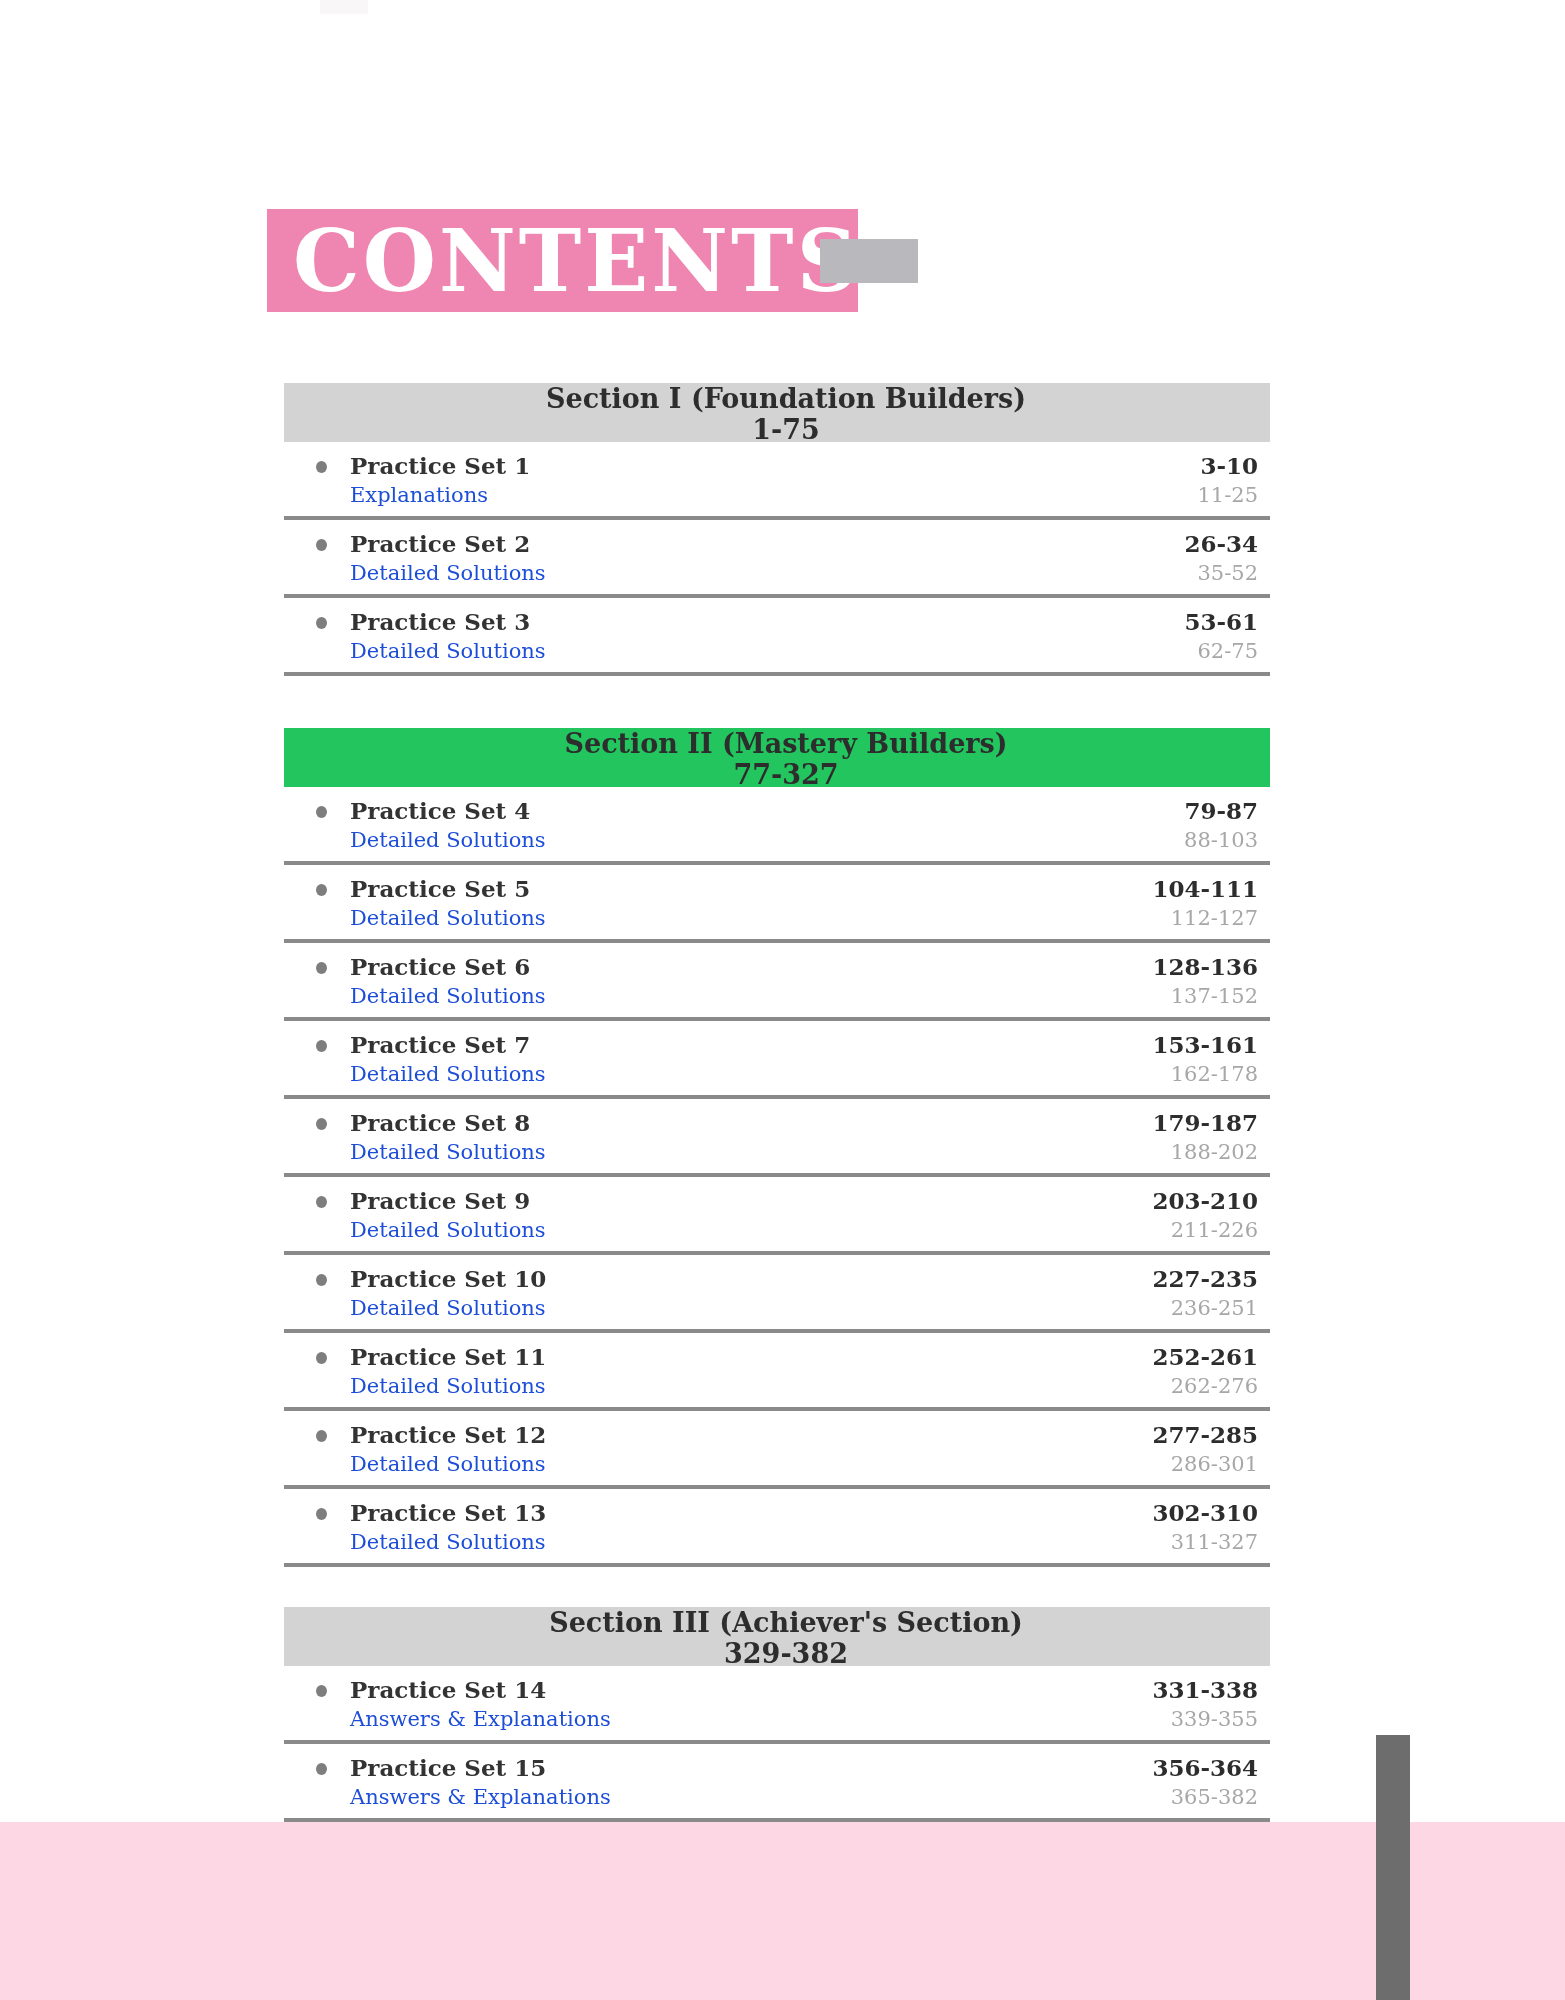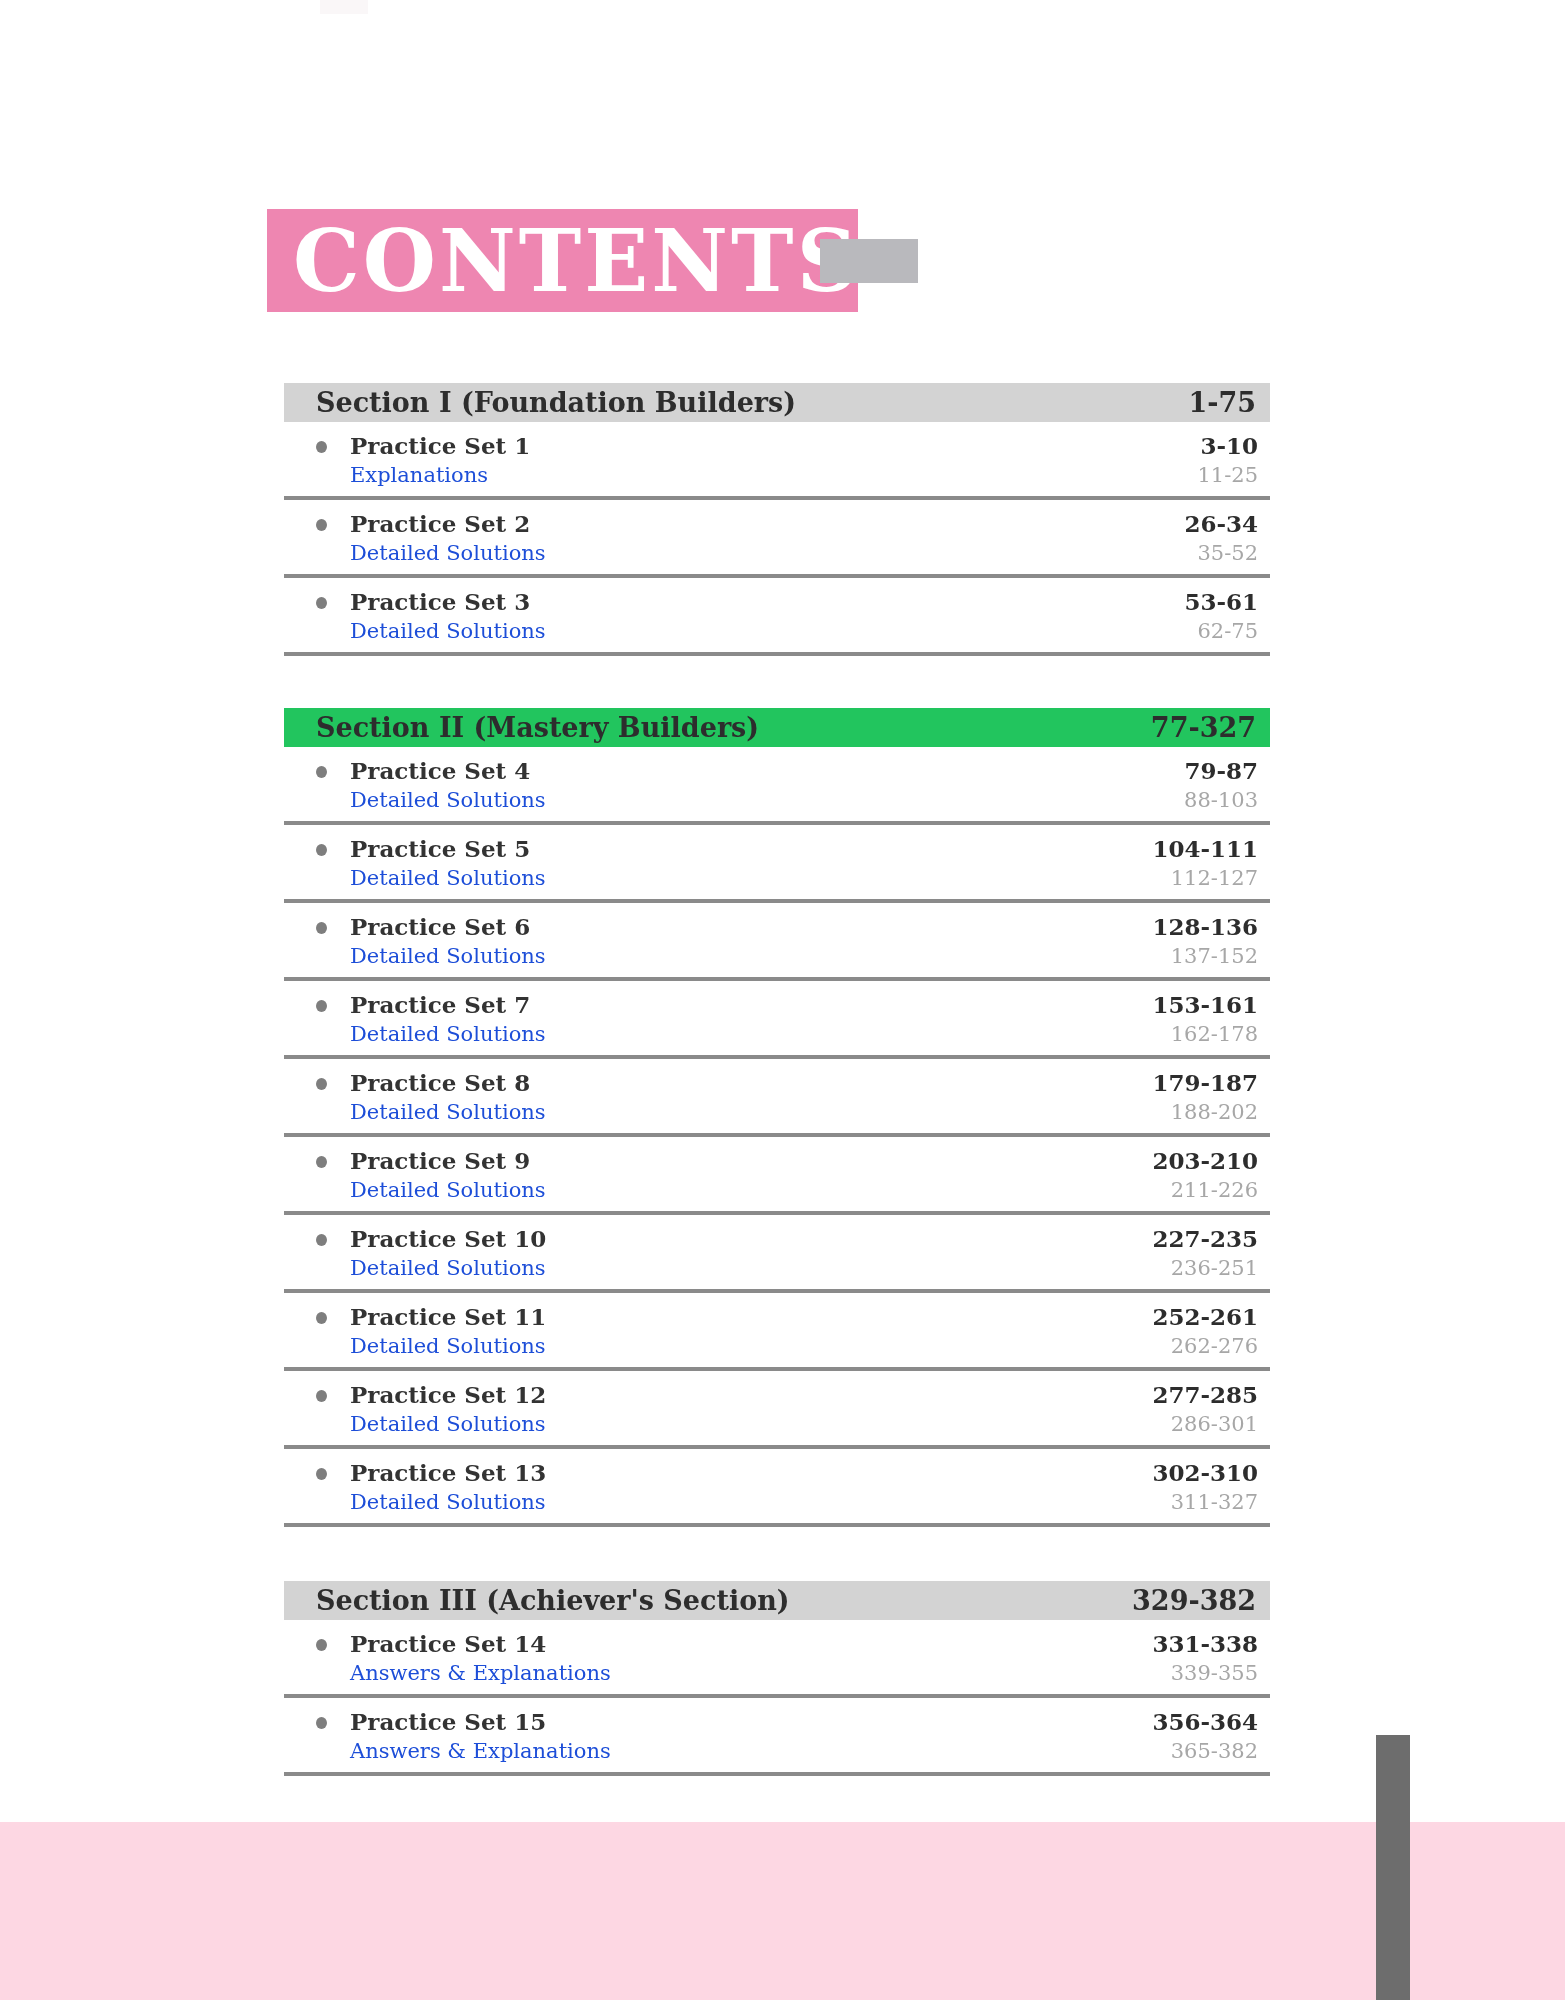--- a/index.html
+++ b/index.html
@@ -22,9 +22,9 @@
   
   .toc{position:absolute;left:284px;top:383px;width:986px;}
   .section-bar{
-    height:39px;display:flex;align-items:center;justify-content:space-between;
+    height:59px;display:flex;align-items:center;justify-content:space-between;
     background:#d3d3d3;padding:0 14px 0 32px;box-sizing:border-box;
-    font-size:27px;font-weight:bold;color:#2d2d2d;
+    font-size:27px;font-weight:bold;color:#2d2d2d;flex-direction:column;
   }
   .section-bar .sec-pages{font-weight:bold;}
   .entry{

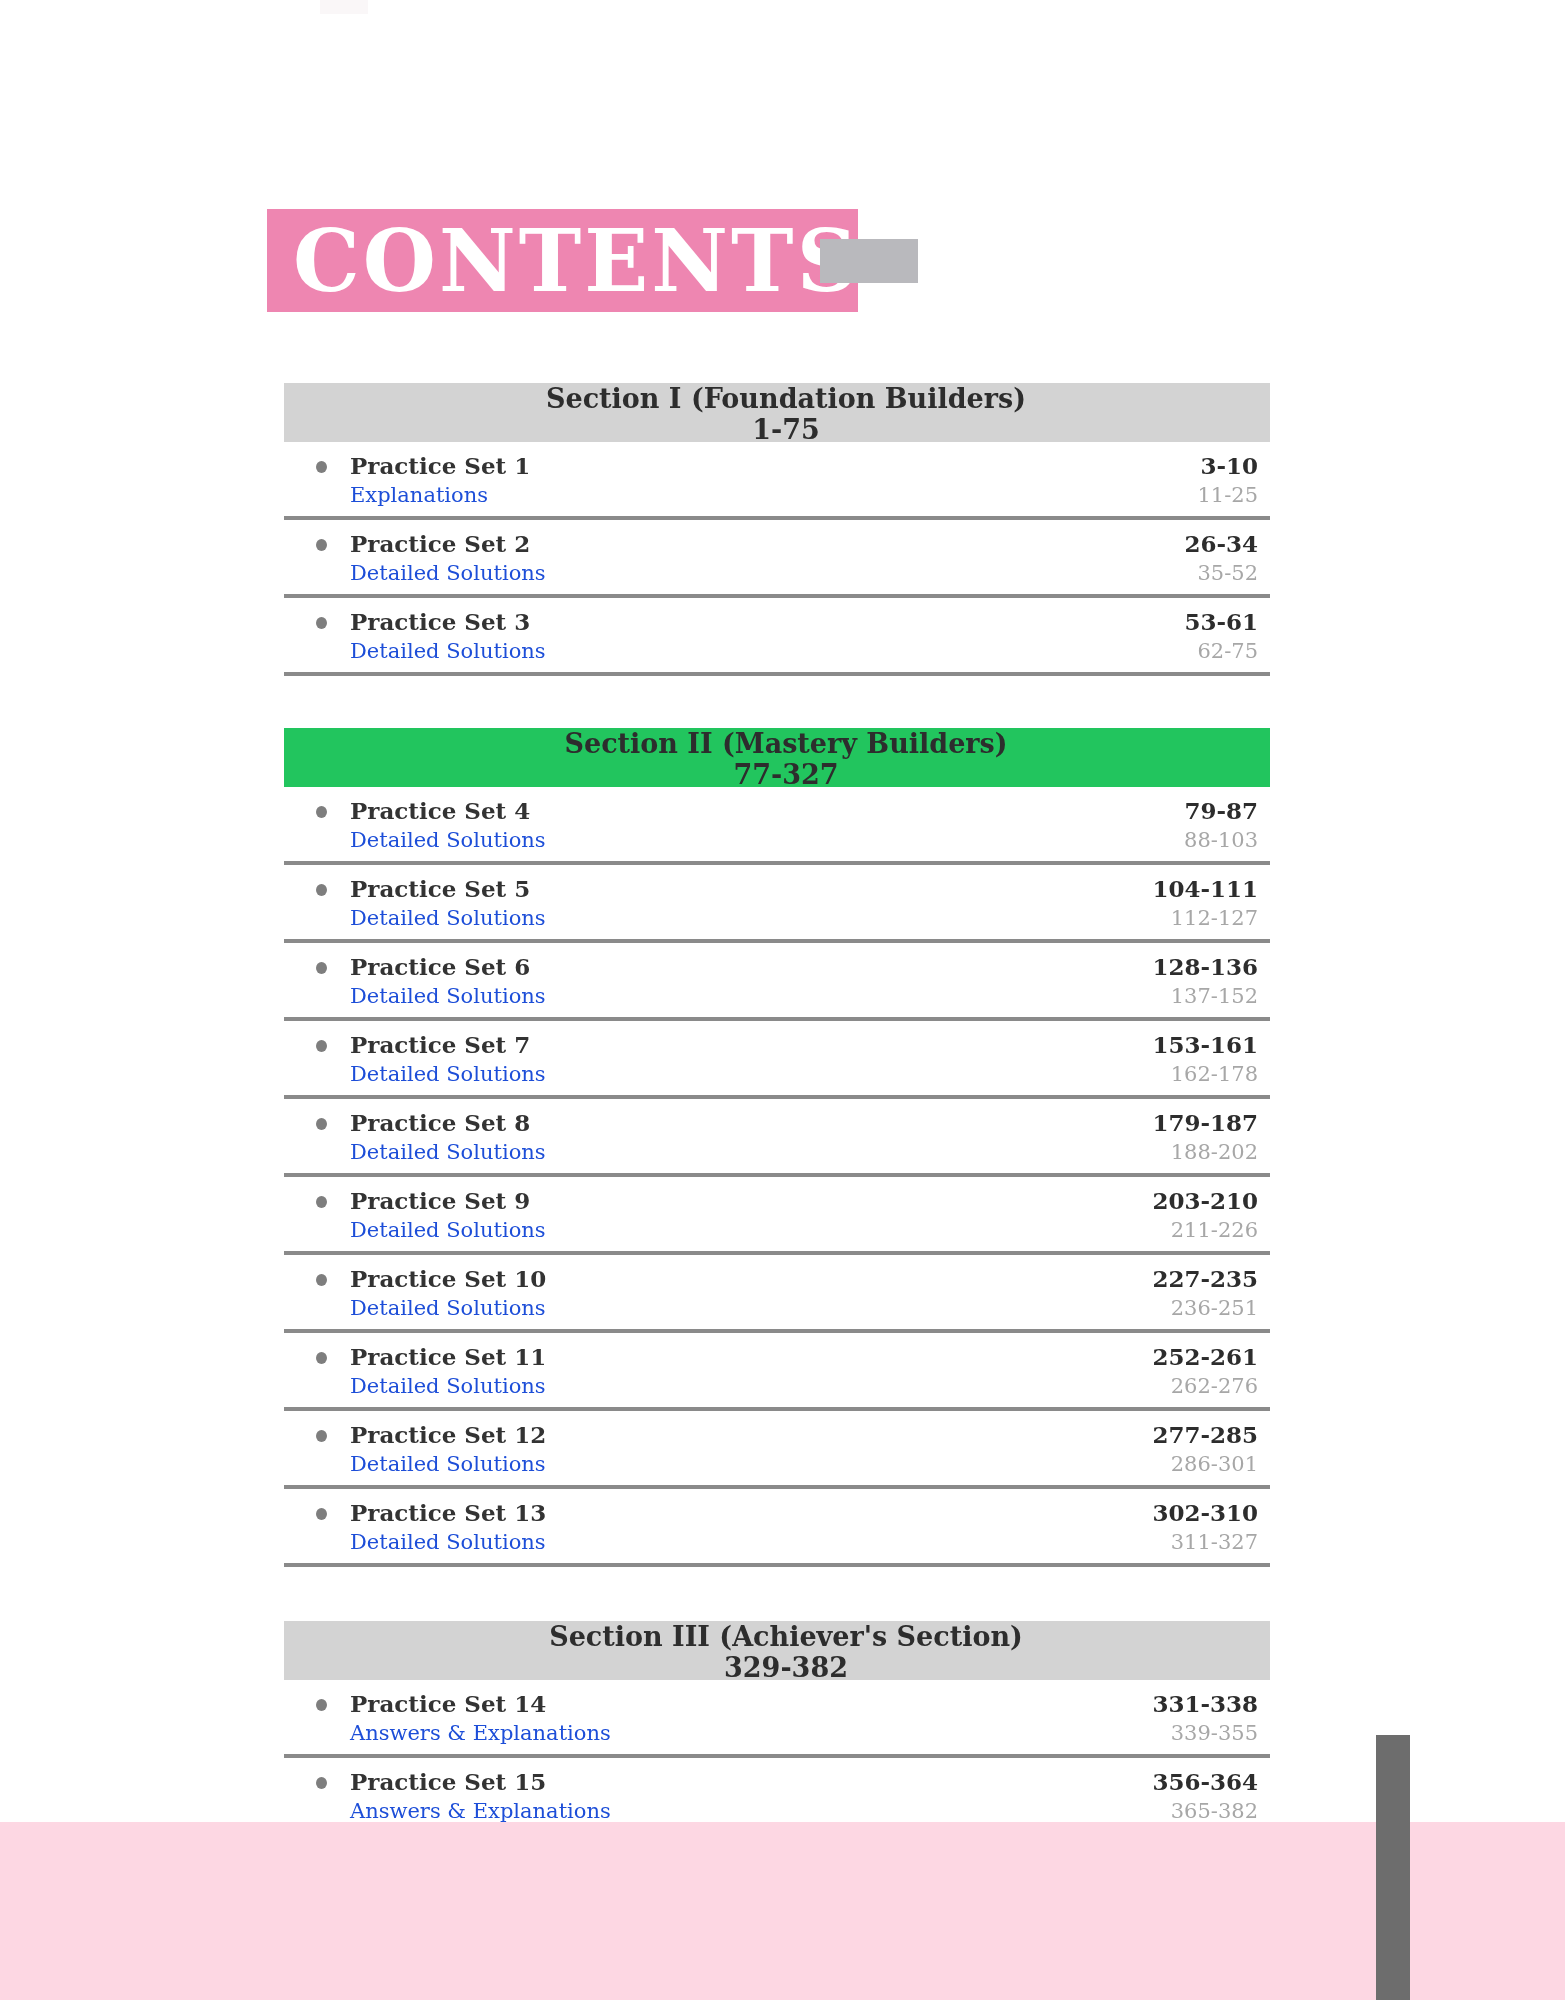--- a/index.html
+++ b/index.html
@@ -43,7 +43,7 @@
     background:#7e7e7e;
   }
   .mt-s2{margin-top:52px;}
-  .mt-s3{margin-top:54px;}
+  .mt-s3{margin-top:40px;}
   
   .footer-band{position:absolute;left:0;top:1822px;width:1565px;height:178px;}
   .bookmark-bar{position:absolute;left:1376px;top:1735px;width:34px;height:265px;}

